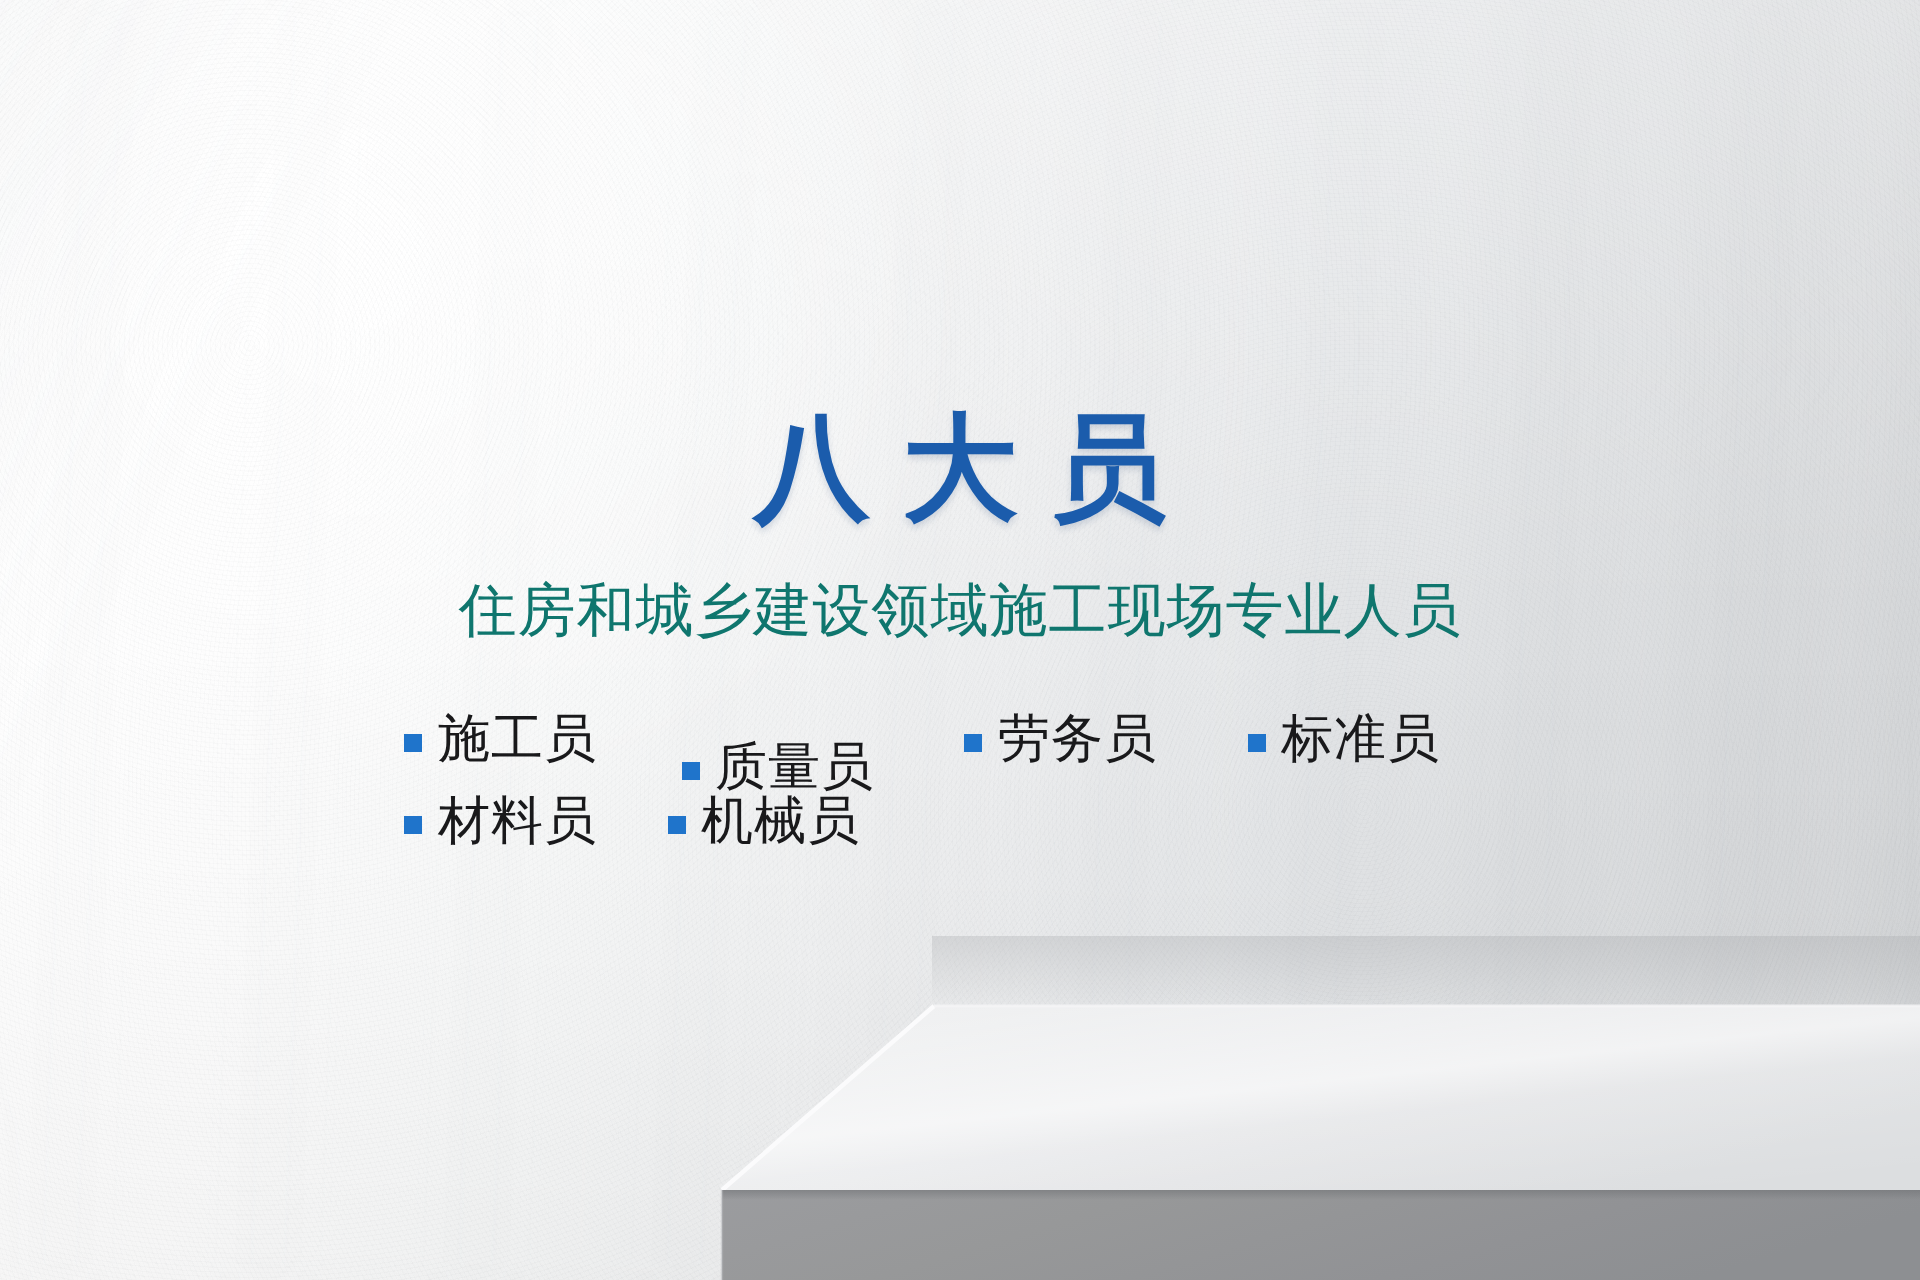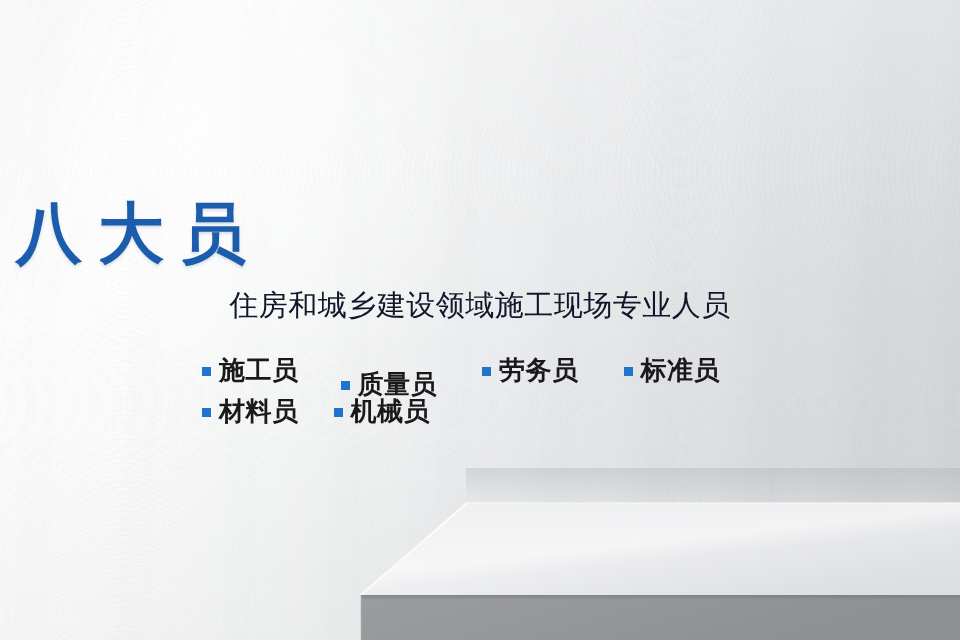--- a/index.html
+++ b/index.html
@@ -163,7 +163,8 @@
     left: 0;
     top: 186px;
     width: 960px;
-    font-size: 66px;
+    text-align: center;
+    font-size: 58px;
     line-height: 96px;
     font-weight: 700;
     letter-spacing: 16px;

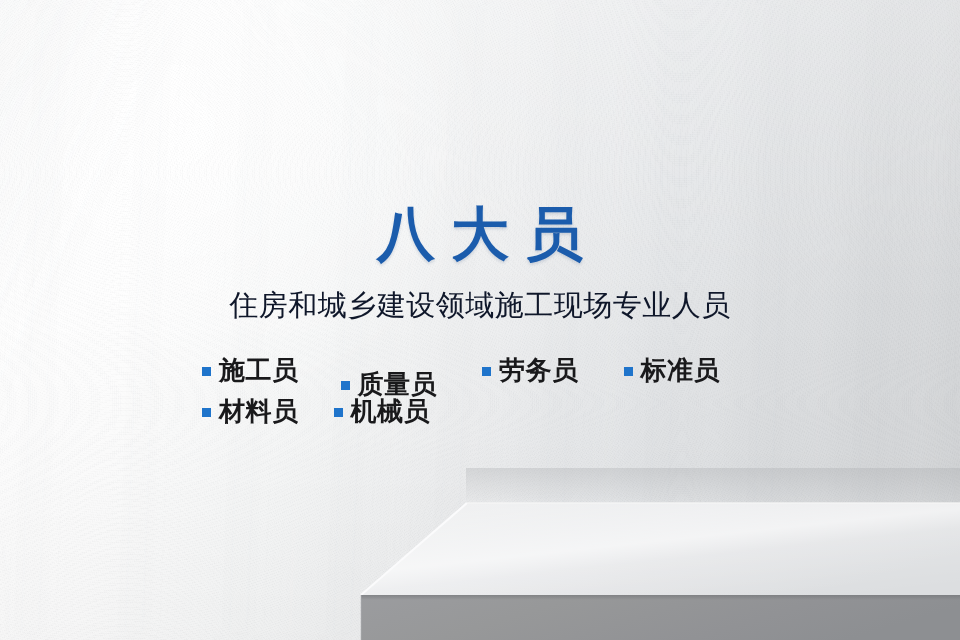--- a/index.html
+++ b/index.html
@@ -296,7 +296,7 @@
 
     <div class="title" style="color: rgb(27, 92, 172);">八大员</div>
 
-    <div class="subtitle" style="color: #0f172a;">住房和城乡建设领域施工现场专业人员</div>
+    <div class="subtitle" style="color: #0f766e;">住房和城乡建设领域施工现场专业人员</div>
 
     <div class="roles">
 

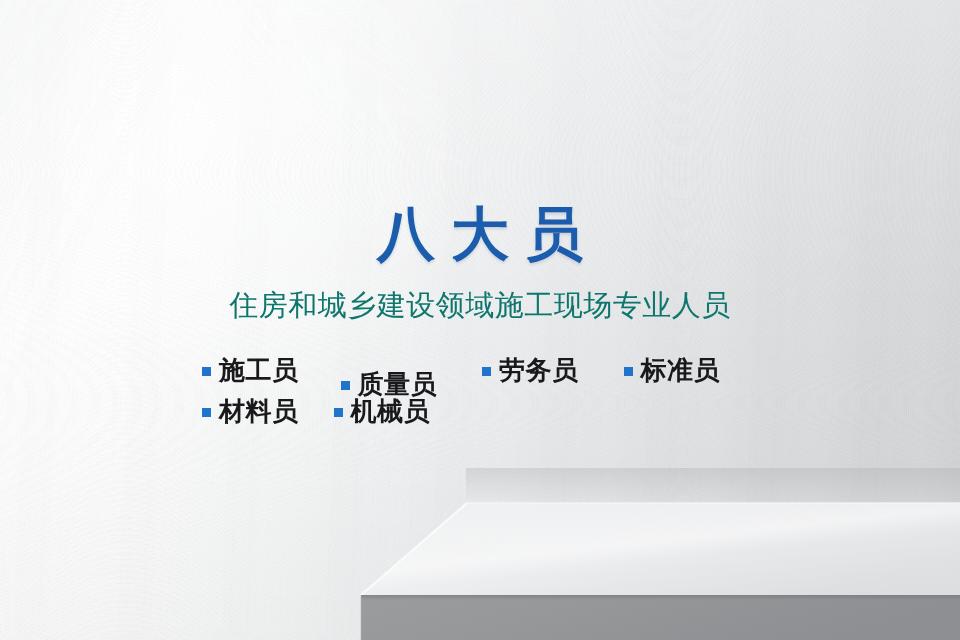--- a/index.html
+++ b/index.html
@@ -218,7 +218,7 @@
   .role-label {
     font-size: 26px;
     line-height: 30px;
-    font-weight: 700;
+    font-weight: 400;
     color: #19191b;
     letter-spacing: 0.5px;
   }

